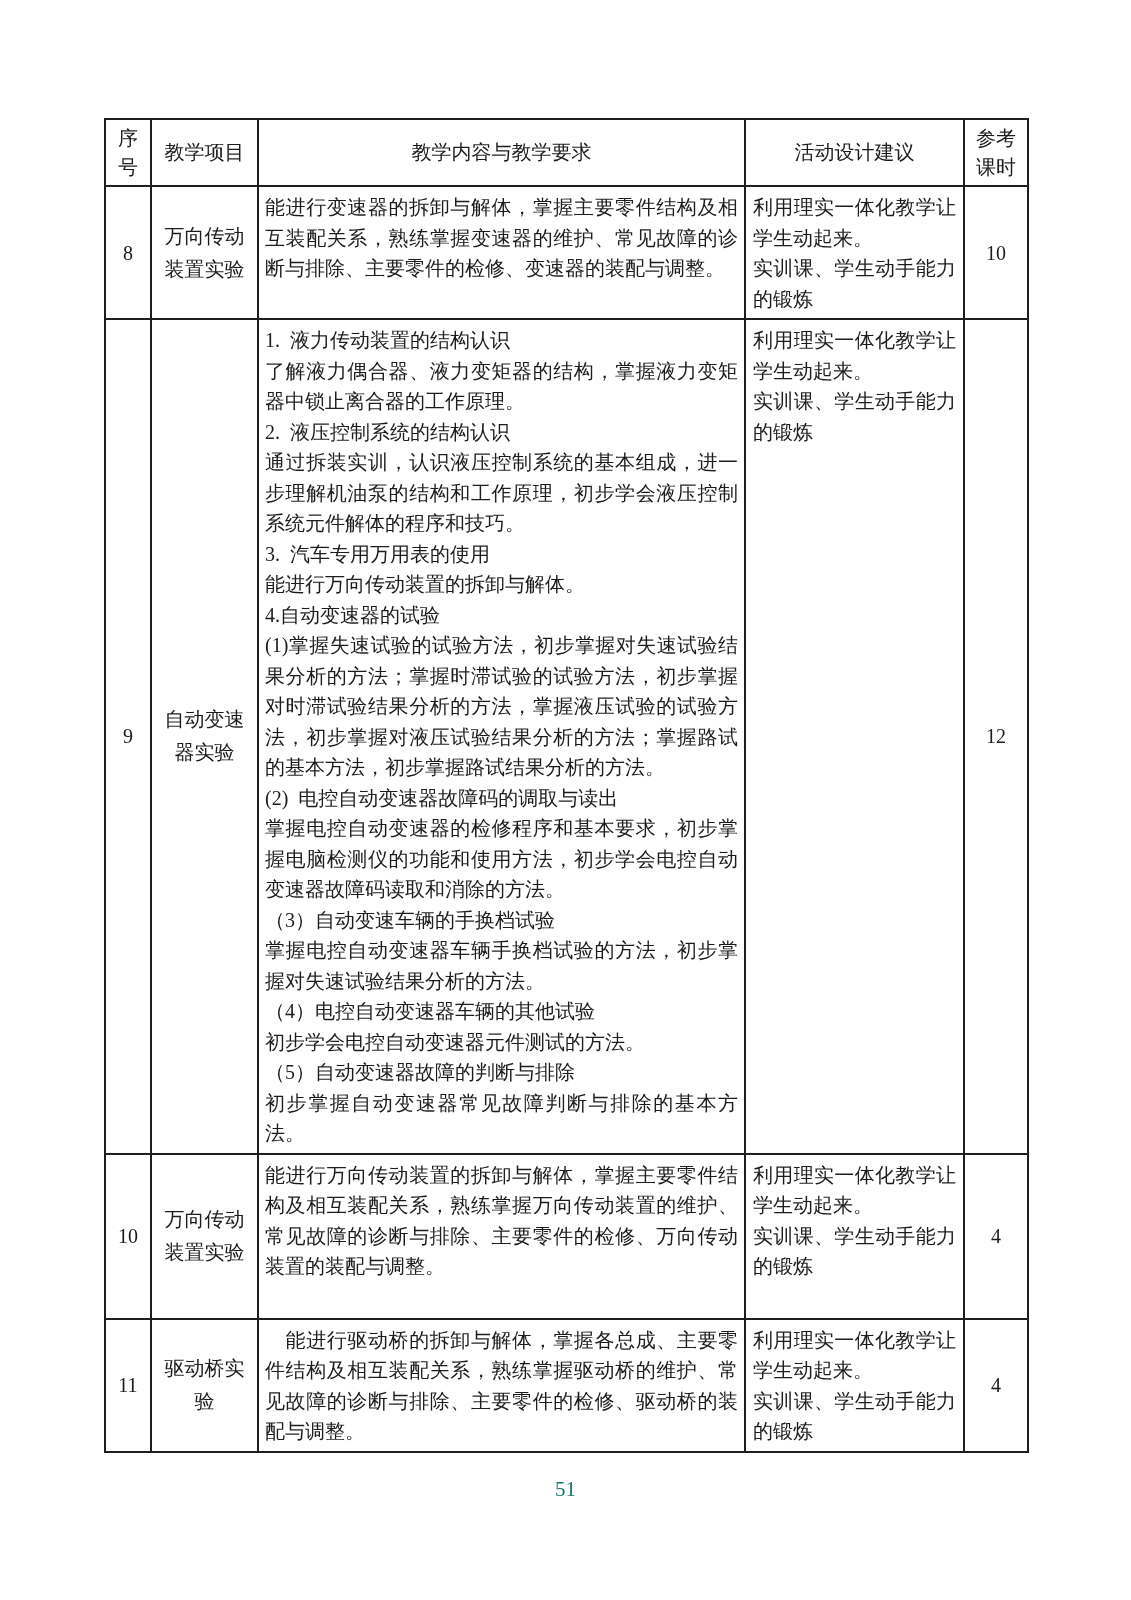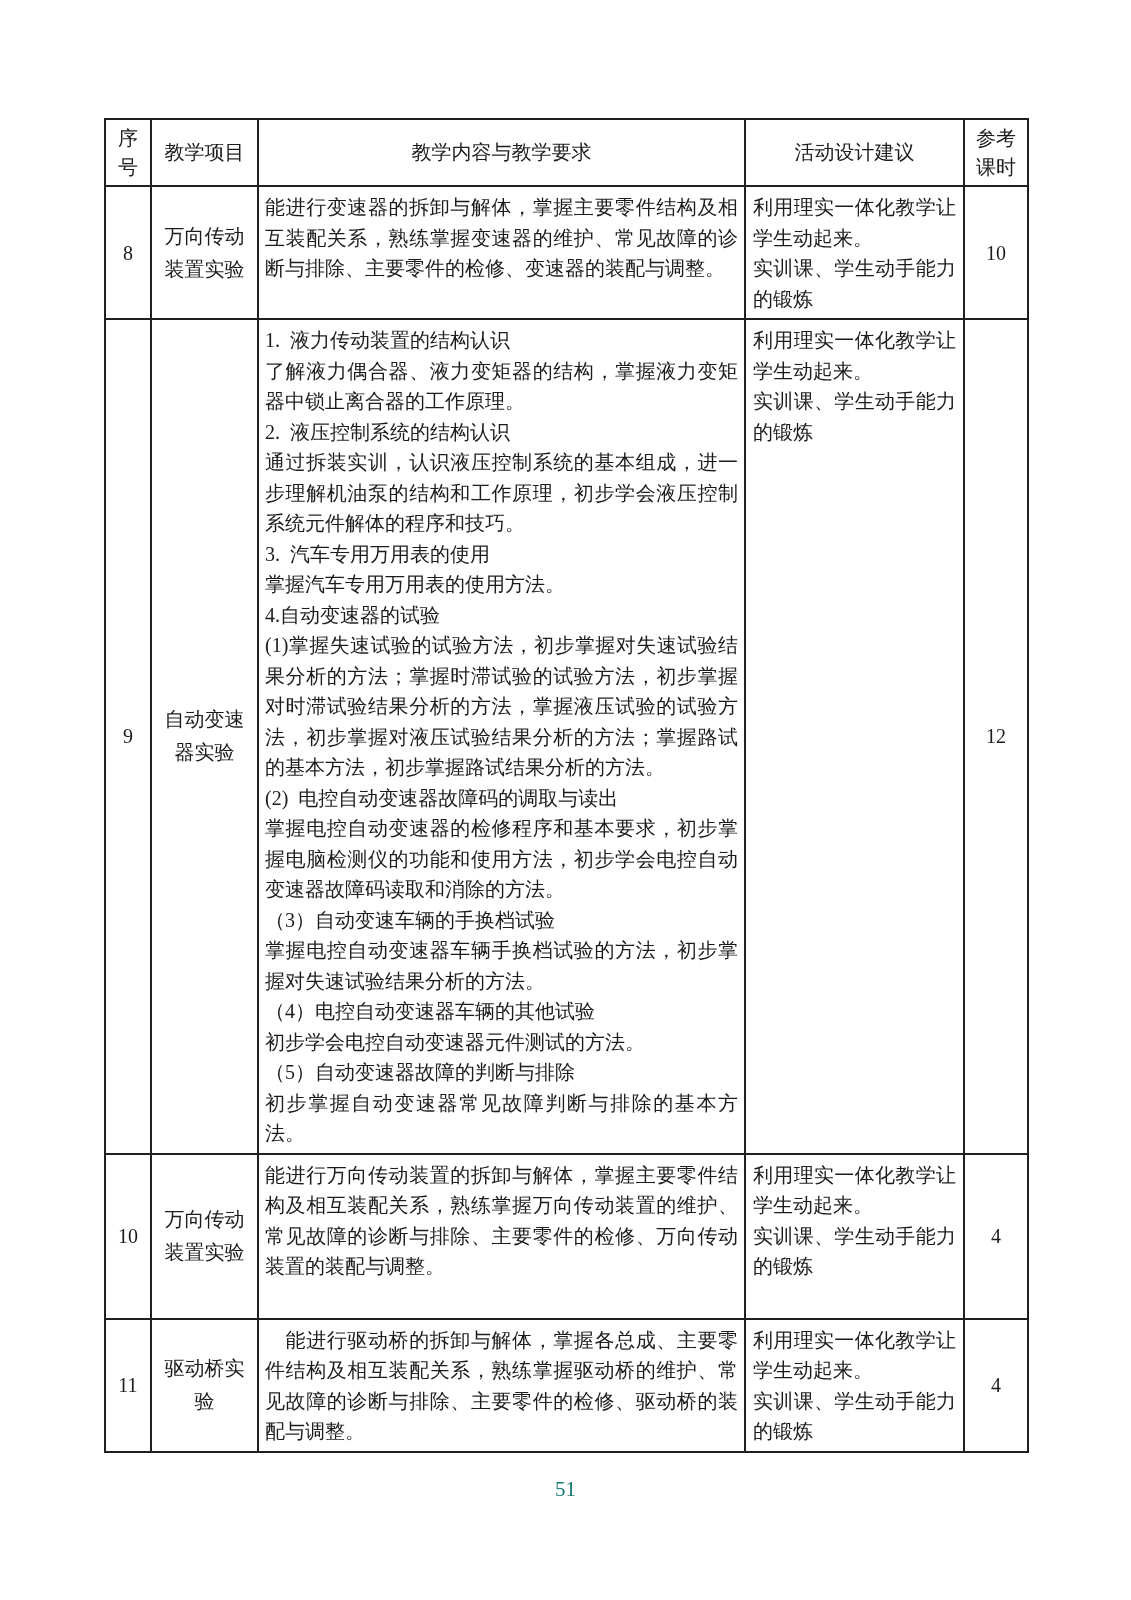--- a/index.html
+++ b/index.html
@@ -129,7 +129,7 @@
           <p>2.  液压控制系统的结构认识</p>
           <p>通过拆装实训，认识液压控制系统的基本组成，进一步理解机油泵的结构和工作原理，初步学会液压控制系统元件解体的程序和技巧。</p>
           <p>3.  汽车专用万用表的使用</p>
-          <p>掌握汽车专用万用表的使用方法。</p>
+          <p>能进行万向传动装置的拆卸与解体。</p>
           <p>4.自动变速器的试验</p>
           <p>(1)掌握失速试验的试验方法，初步掌握对失速试验结果分析的方法；掌握时滞试验的试验方法，初步掌握对时滞试验结果分析的方法，掌握液压试验的试验方法，初步掌握对液压试验结果分析的方法；掌握路试的基本方法，初步掌握路试结果分析的方法。</p>
           <p>(2)  电控自动变速器故障码的调取与读出</p>

